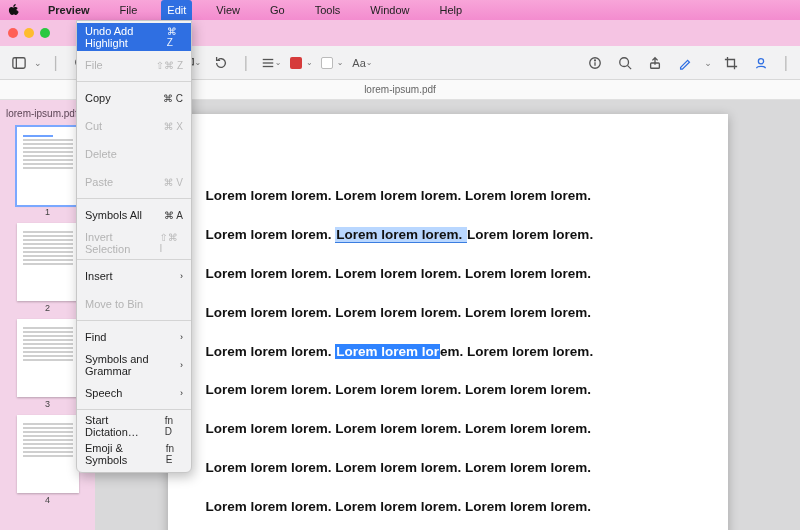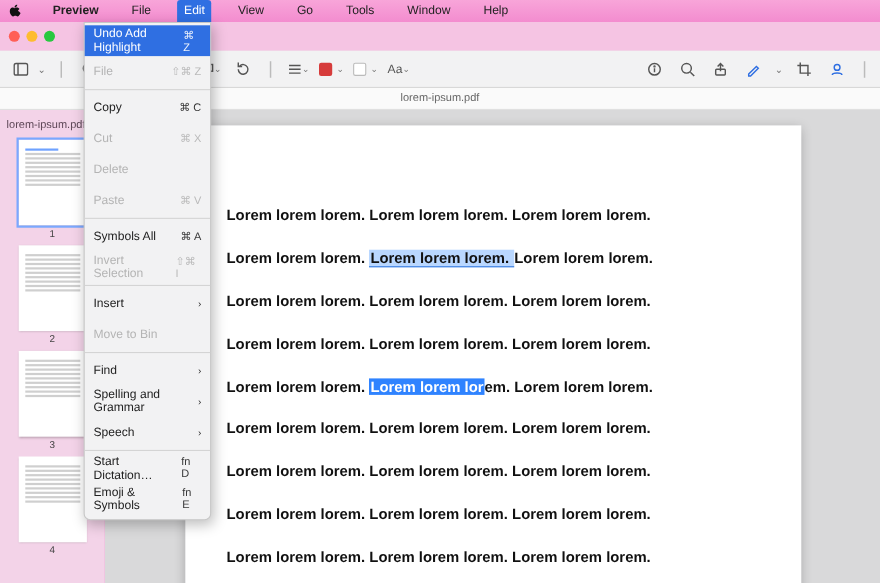--- a/index.html
+++ b/index.html
@@ -109,7 +109,7 @@
       <span class="arrow">›</span>
     </div>
   <div class="dd-item">
-      <span>Spelling and Grammar</span>
+      <span>Symbols and Grammar</span>
       <span class="arrow">›</span>
     </div>
   <div class="dd-item">

